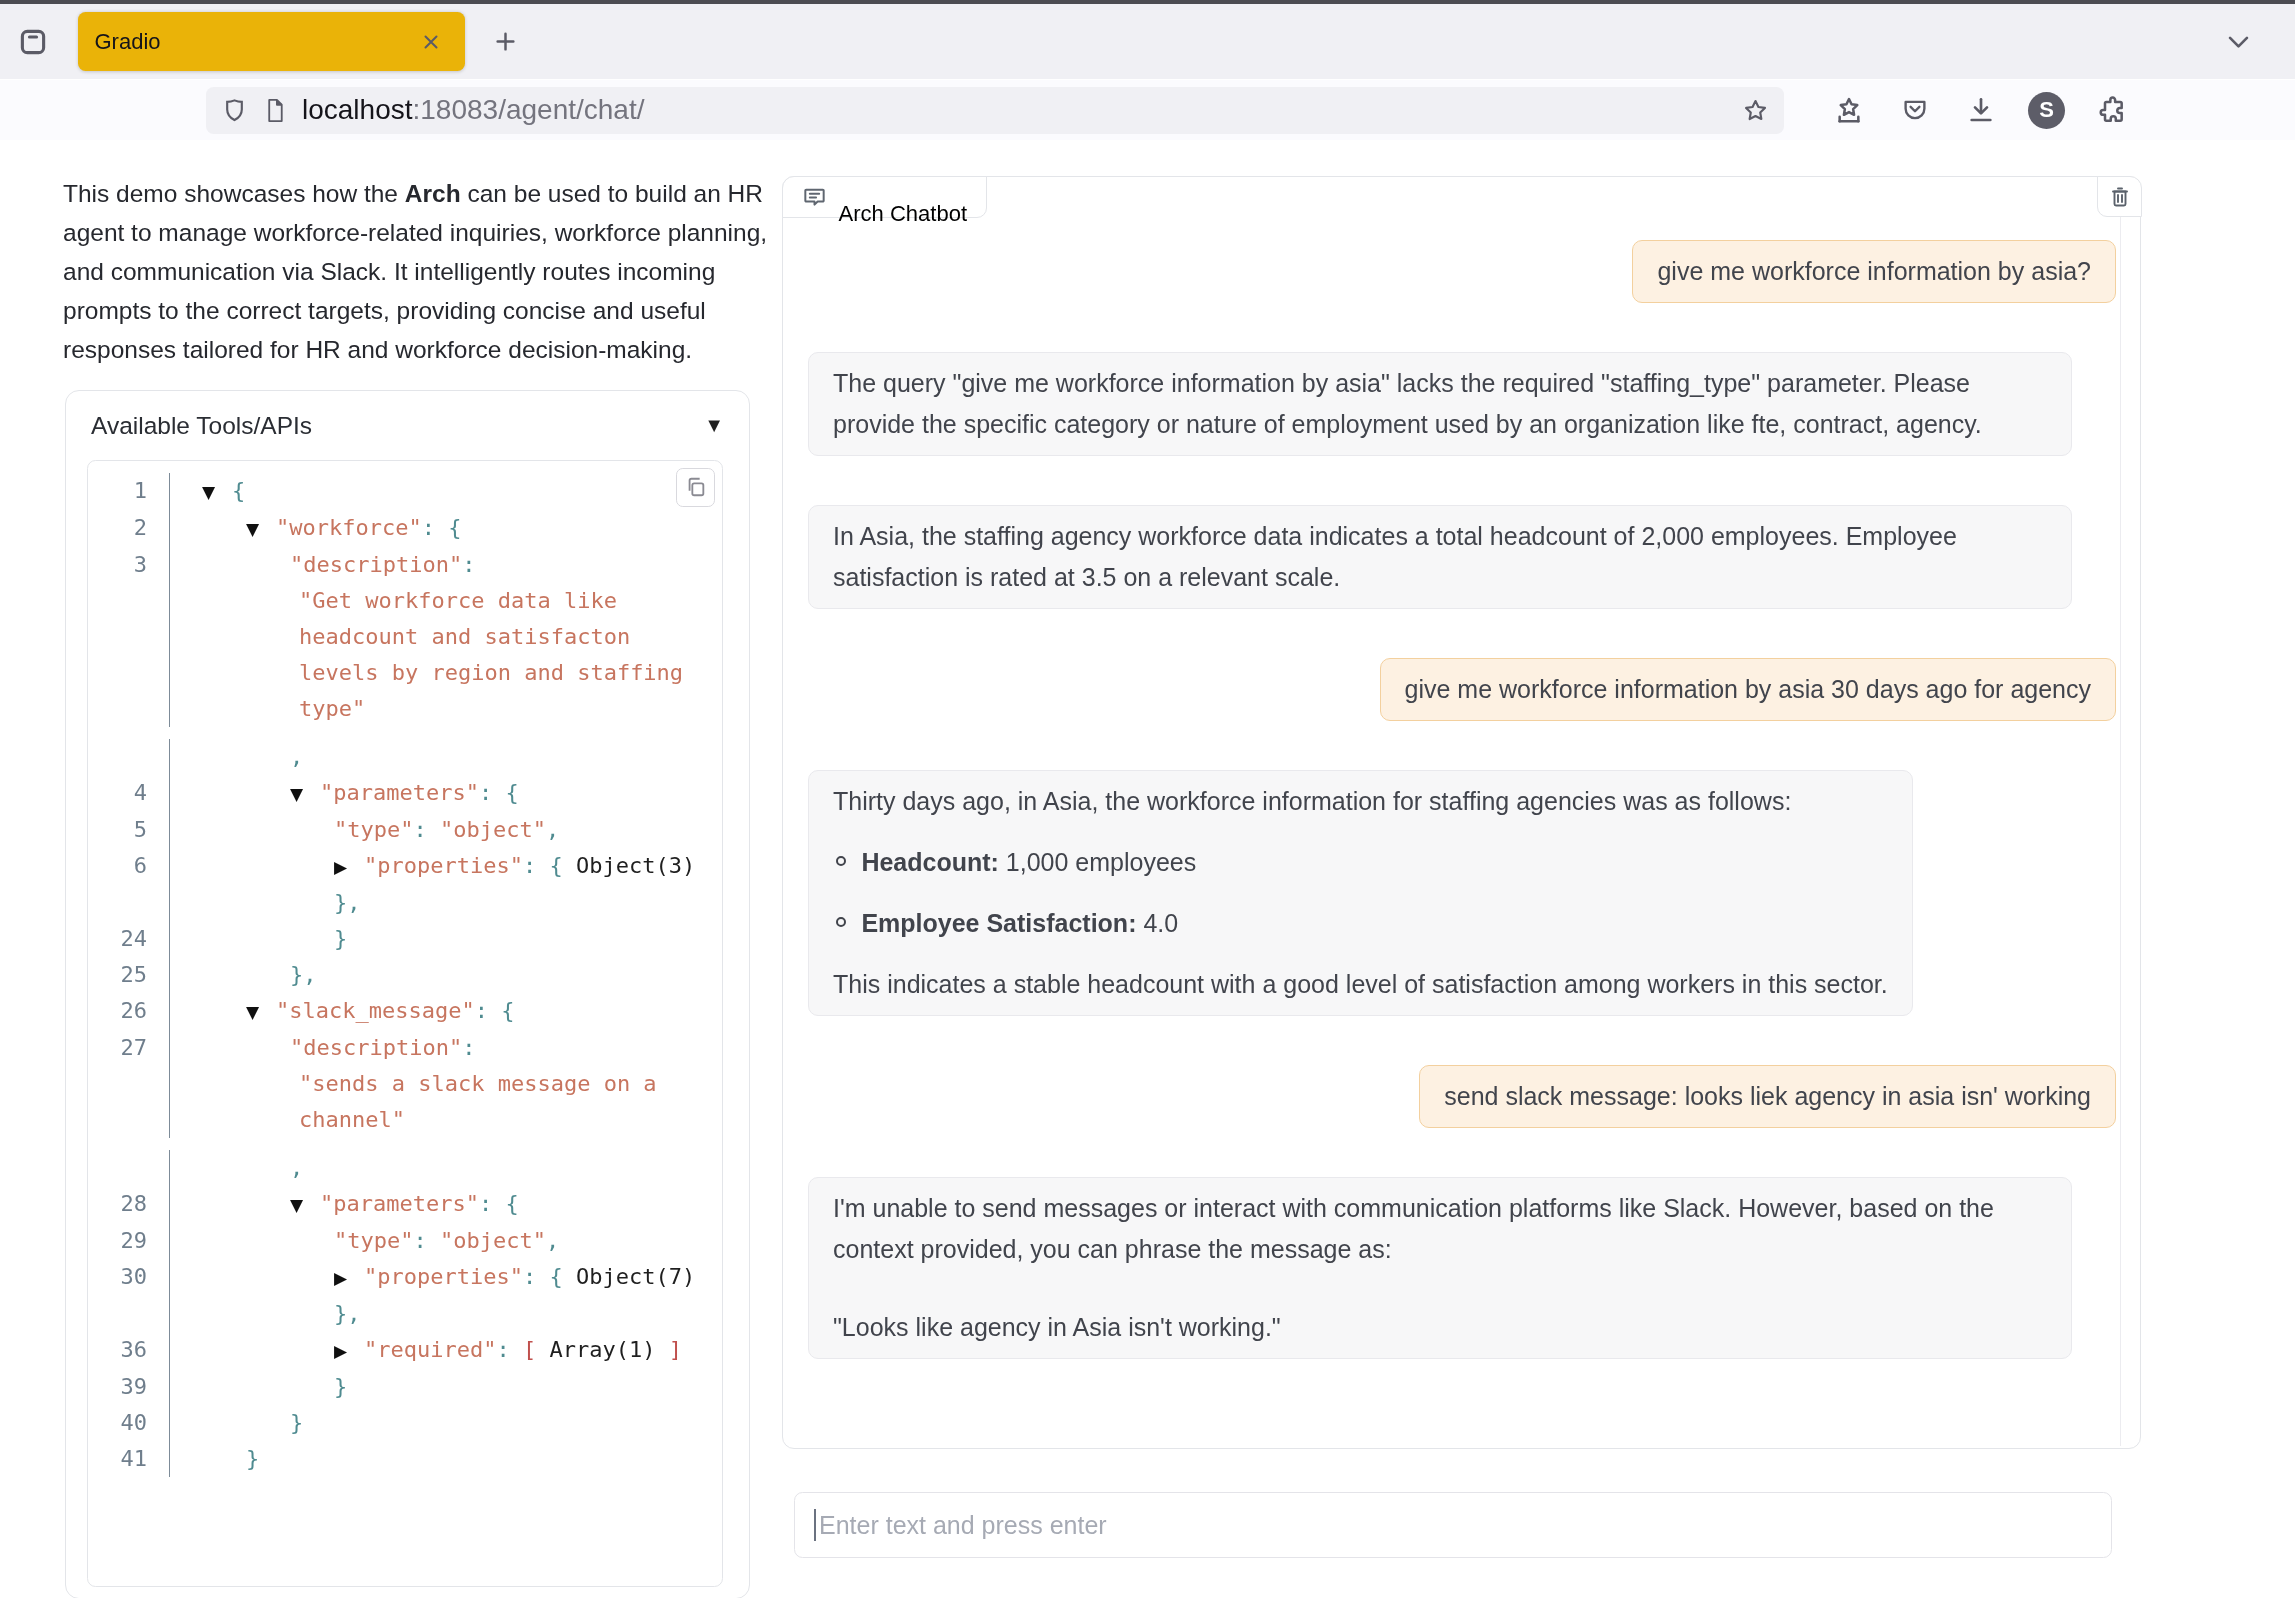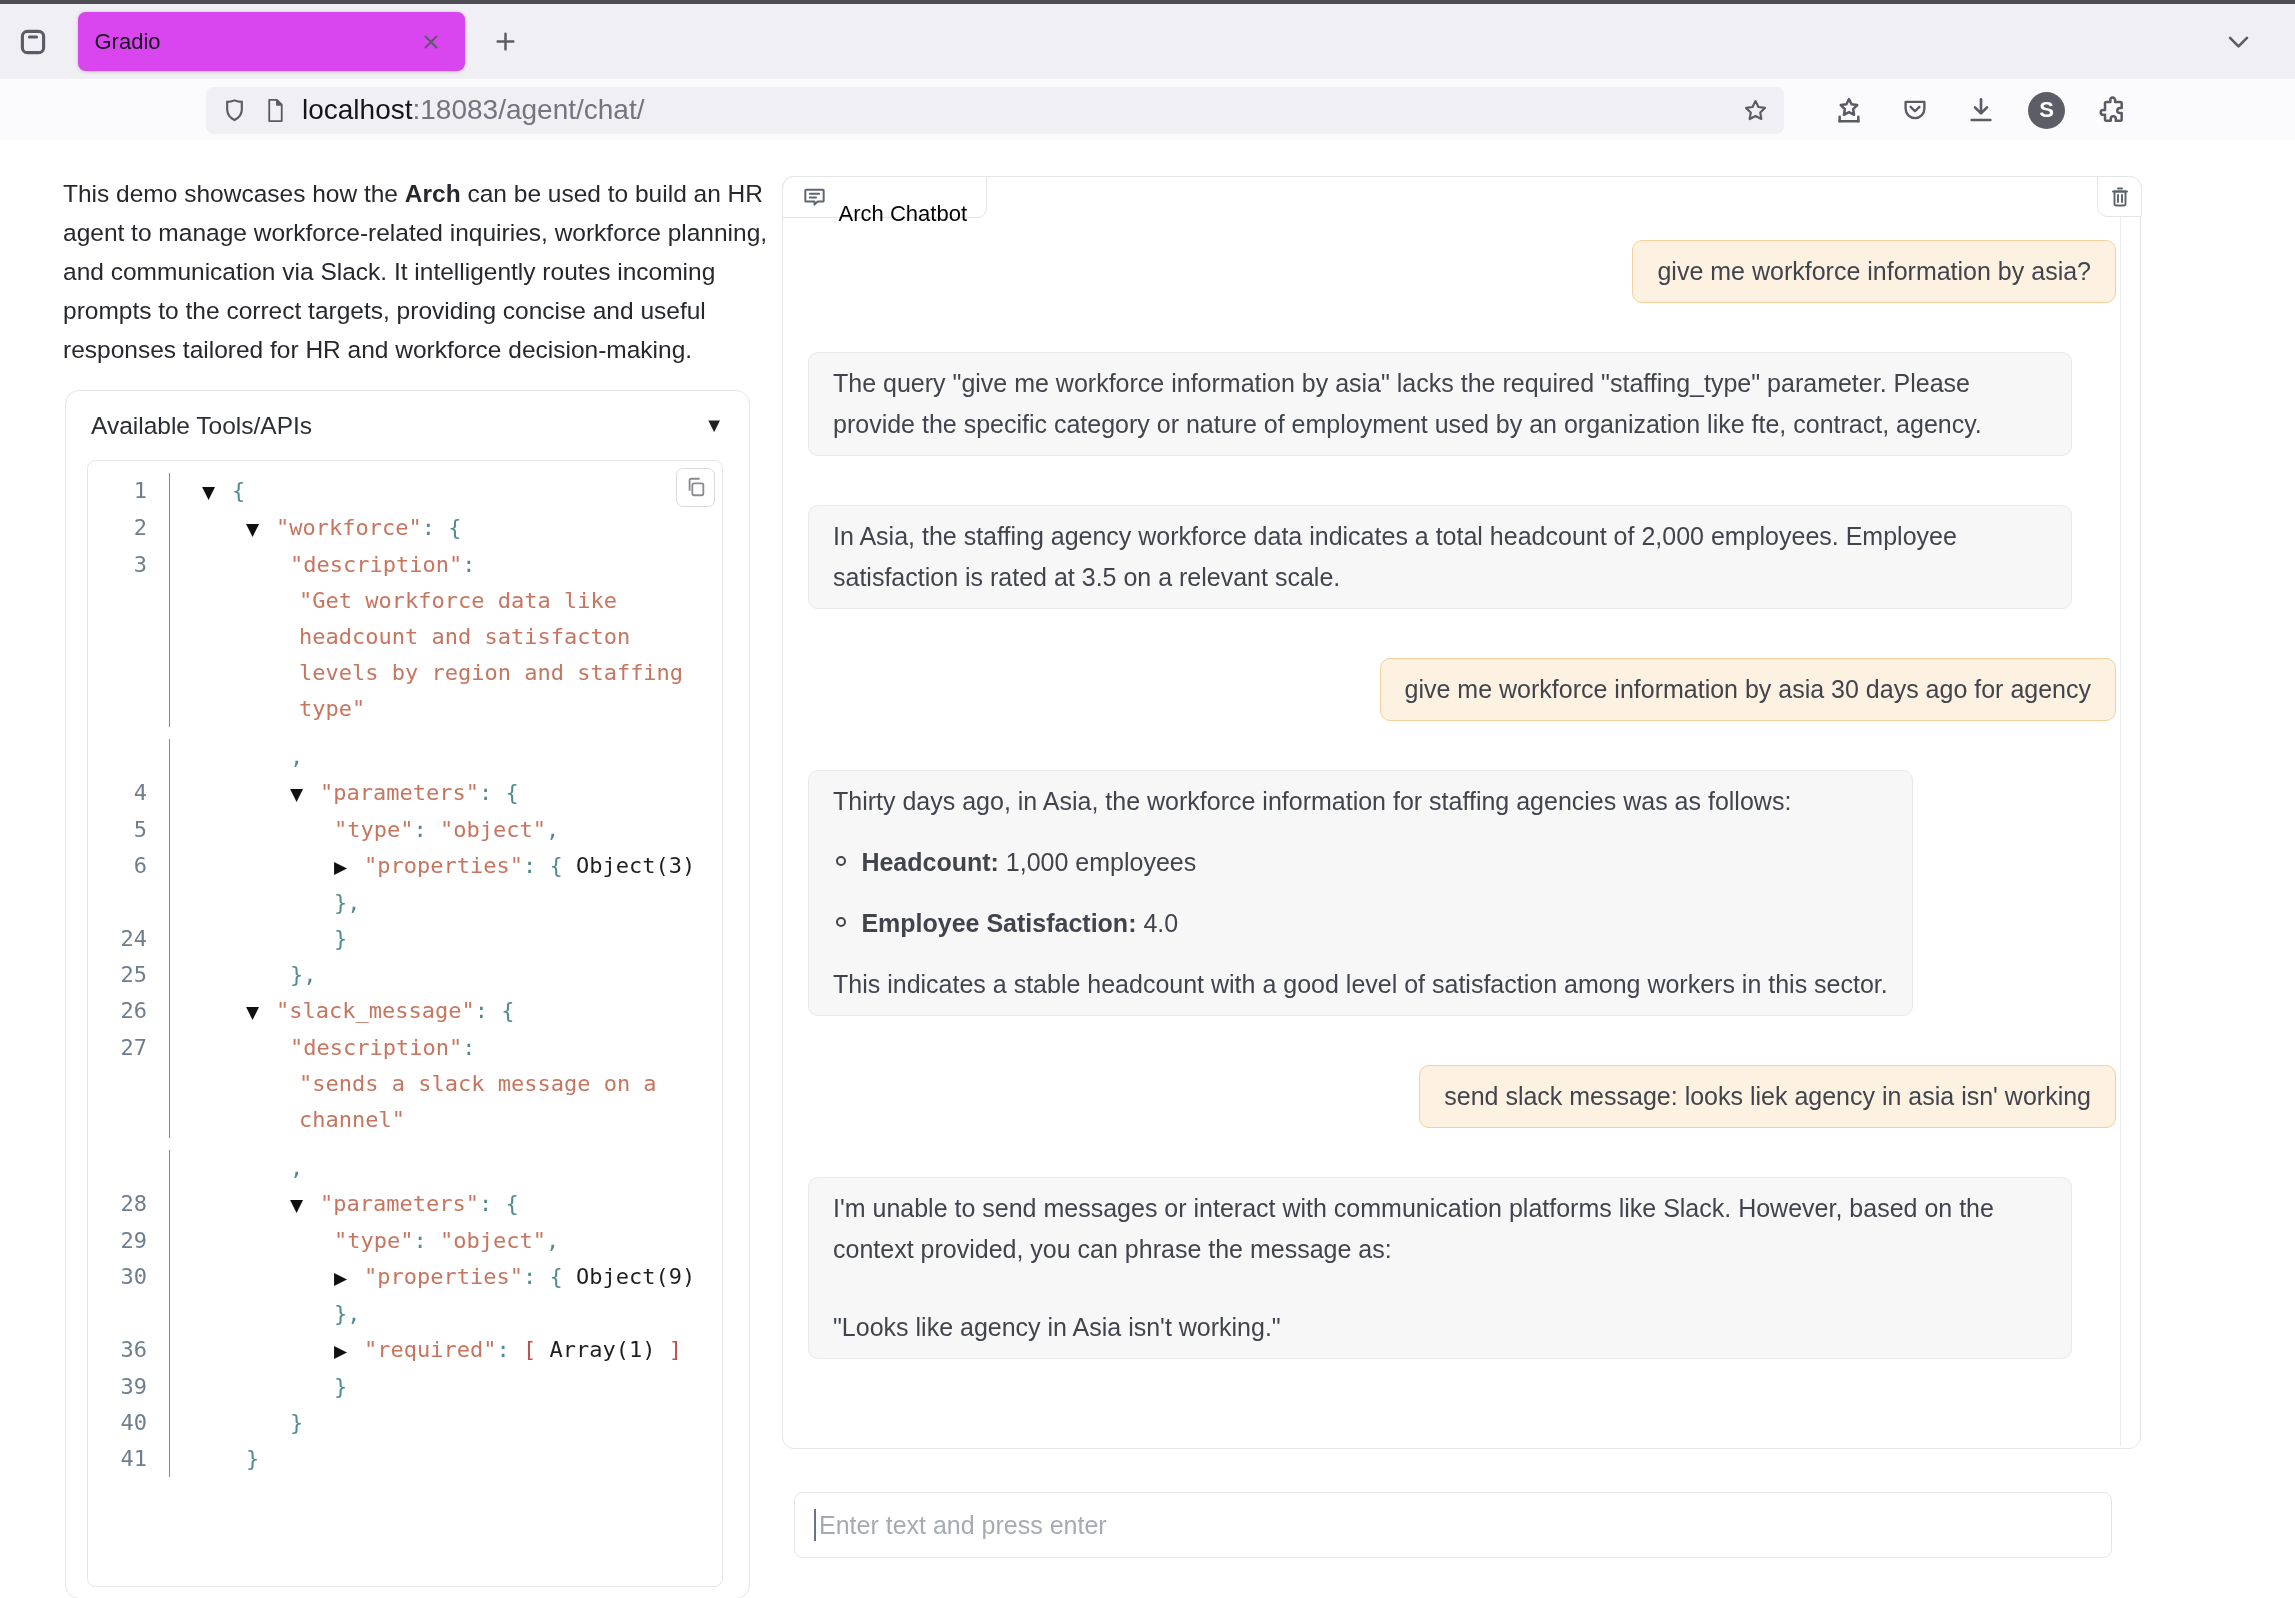--- a/index.html
+++ b/index.html
@@ -11,7 +11,7 @@
   .topline { position:absolute; left:0; top:0; width:2295px; height:4.2px; background:#4c4c52; }
   .tabstrip { position:absolute; left:0; top:4.2px; width:2295px; height:75px; background:#f0f0f4; display:flex; align-items:center; }
   .fxview { margin-left:13.5px; width:39px; height:39px; display:flex; align-items:center; justify-content:center; border-radius:6.8px; }
-  .tab { margin-left:25px; width:387px; height:59px; background:#d946ef; border-radius:7.6px; box-shadow:0 0.8px 3.4px rgba(0,0,0,.18); display:flex; align-items:center; padding:0 17px; }
+  .tab { margin-left:25px; width:387px; height:59px; background:#eab308; border-radius:7.6px; box-shadow:0 0.8px 3.4px rgba(0,0,0,.18); display:flex; align-items:center; padding:0 17px; }
   .tab-title { font-size:22px; color:#15141a; flex:1; }
   .tab-close { width:34px; height:34px; display:flex; align-items:center; justify-content:center; border-radius:5px; }
   .newtab { margin-left:20px; width:41px; height:41px; display:flex; align-items:center; justify-content:center; border-radius:6.8px; }

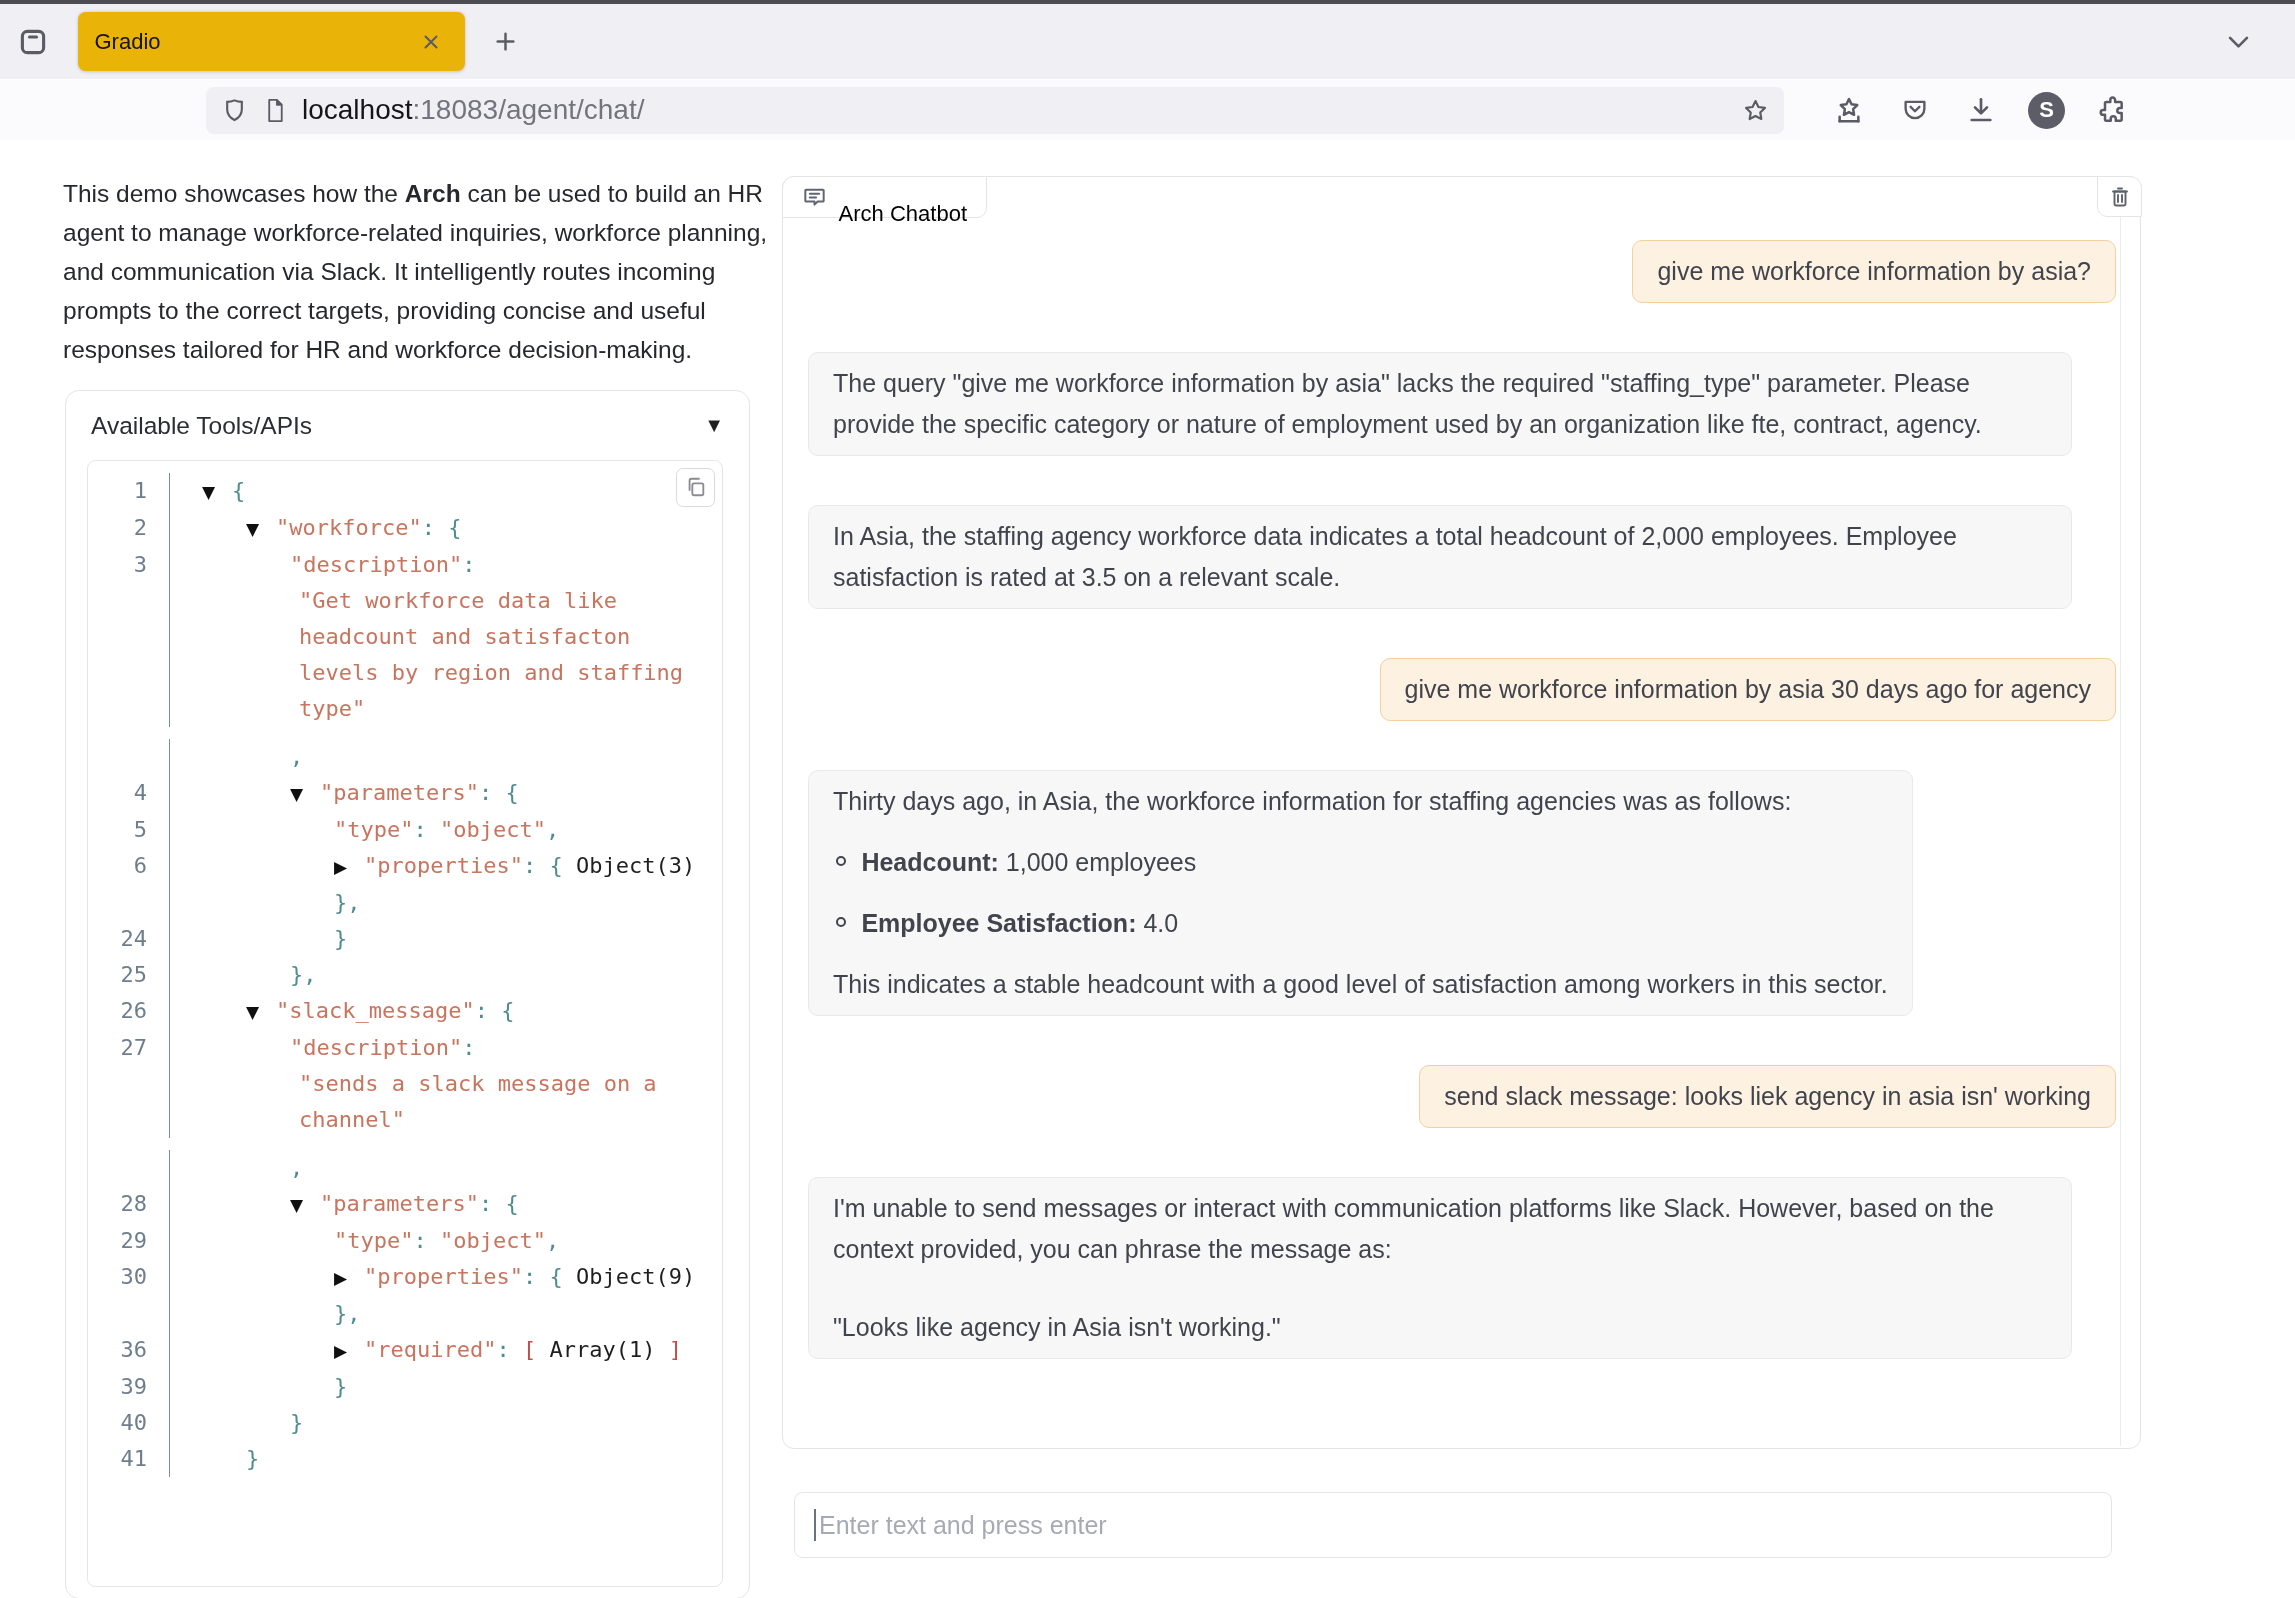--- a/index.html
+++ b/index.html
@@ -264,7 +264,7 @@
             </div>
             <div class="code-row">
               <span class="ln">30</span>
-              <div class="lc" style="padding-left: 164px;"><span class="tri">▶</span><span class="tok-s">"properties"</span><span class="tok-t">: { </span><span class="tok-b">Object(9)</span></div>
+              <div class="lc" style="padding-left: 164px;"><span class="tri">▶</span><span class="tok-s">"properties"</span><span class="tok-t">: { </span><span class="tok-b">Object(7)</span></div>
             </div>
             <div class="code-row">
               <span class="ln"></span>

